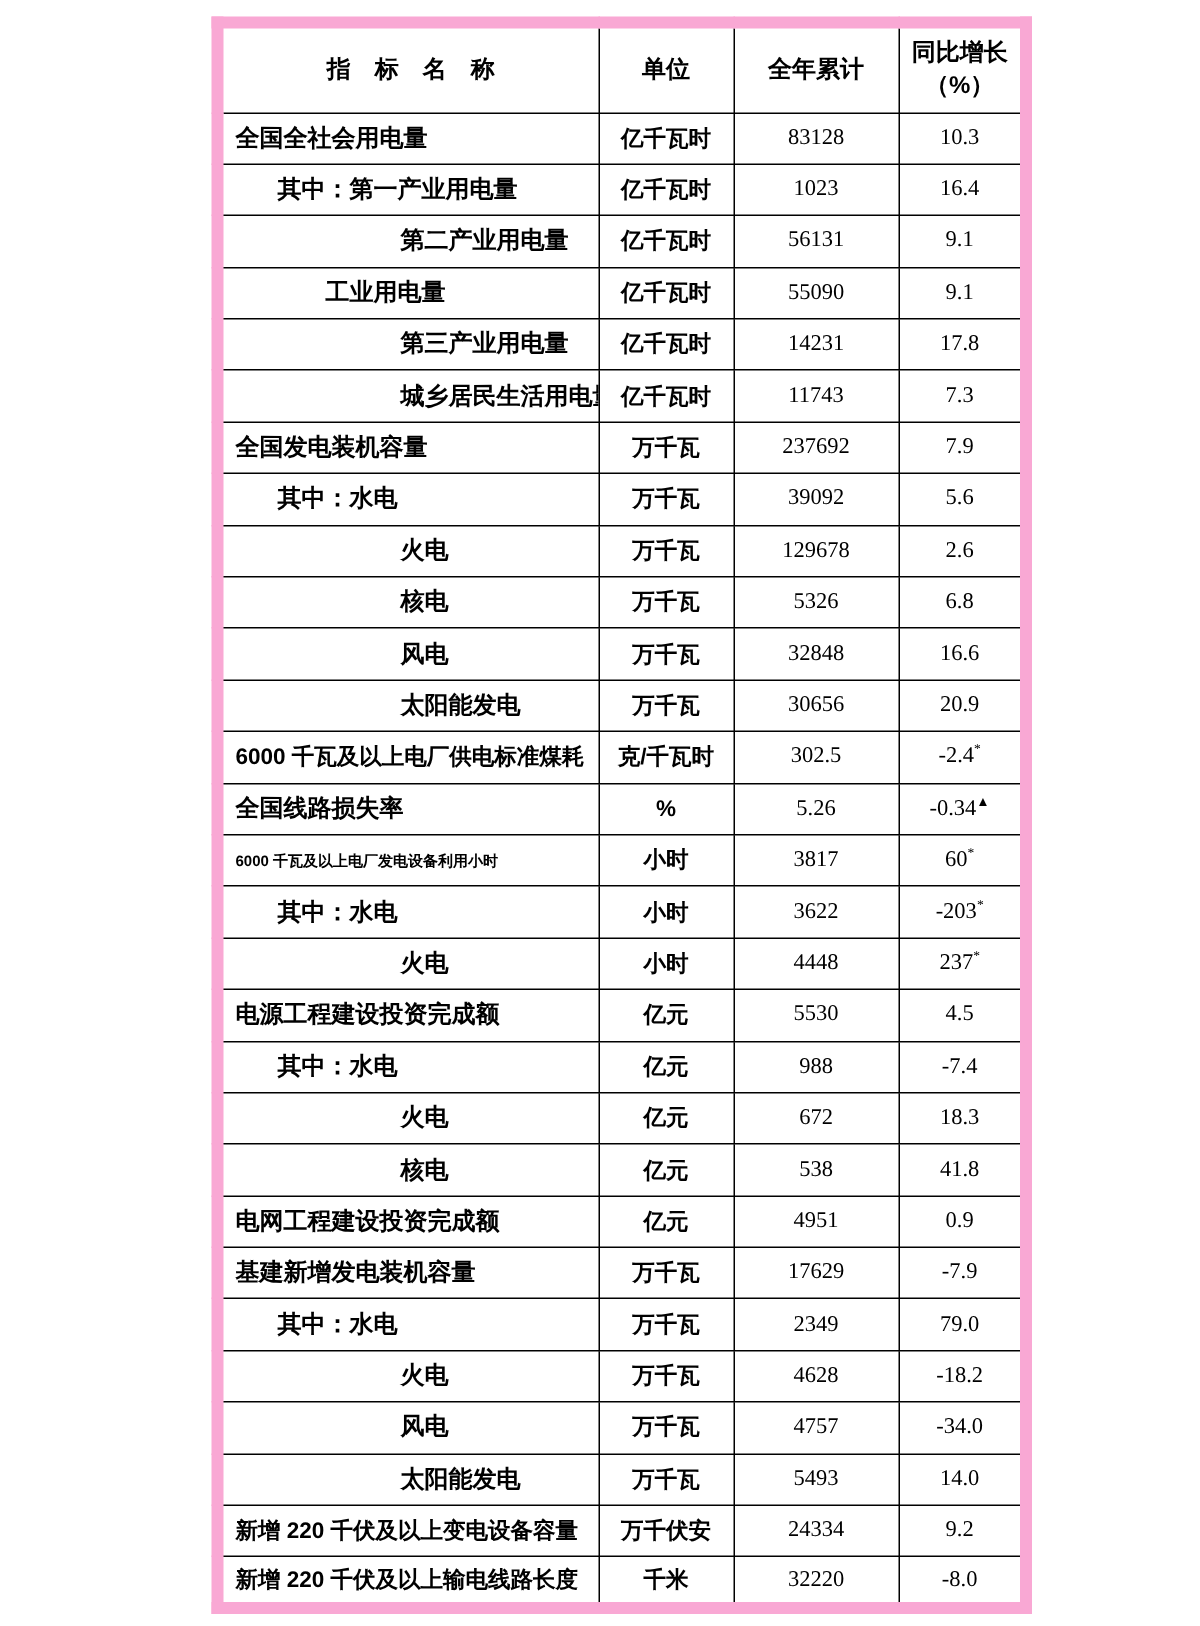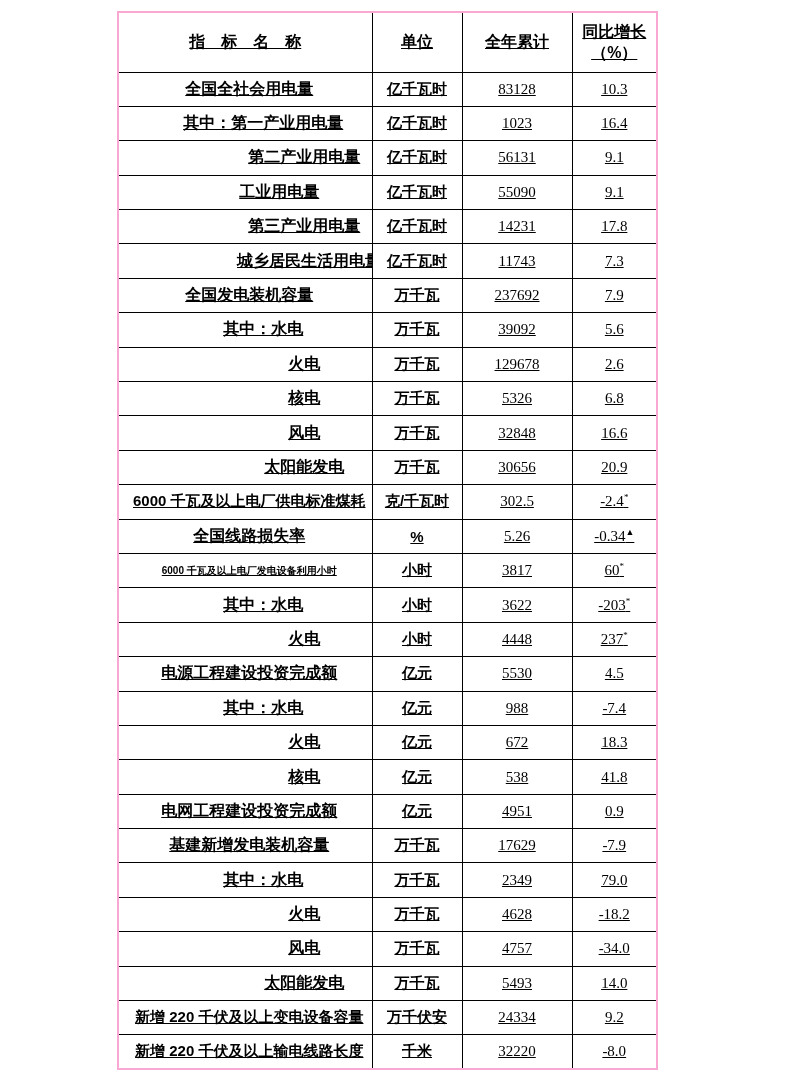--- a/index.html
+++ b/index.html
@@ -18,13 +18,12 @@
   }
   table.stats {
     position: absolute;
-    left: 117px;
+    left: 141px;
     top: 11px;
     width: 539px;
     border-collapse: collapse;
     table-layout: fixed;
-    border: 2px solid #f9a8d4;
-    text-decoration: underline;
+    border: 8px solid #f9a8d4;
   }
   table.stats th,
   table.stats td {

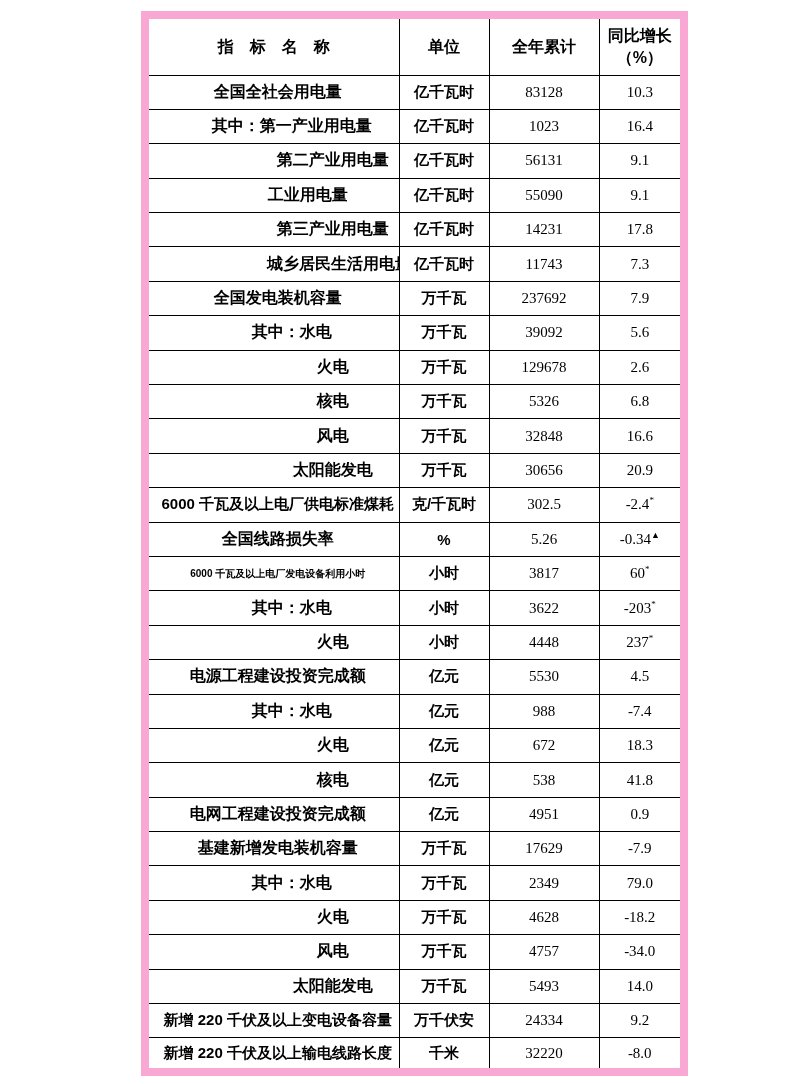--- a/index.html
+++ b/index.html
@@ -44,7 +44,7 @@
     height: 34.4px;
   }
   td.name {
-    text-align: center;
+    text-align: left;
     font-weight: 600;
     font-size: 16px;
     white-space: nowrap;

